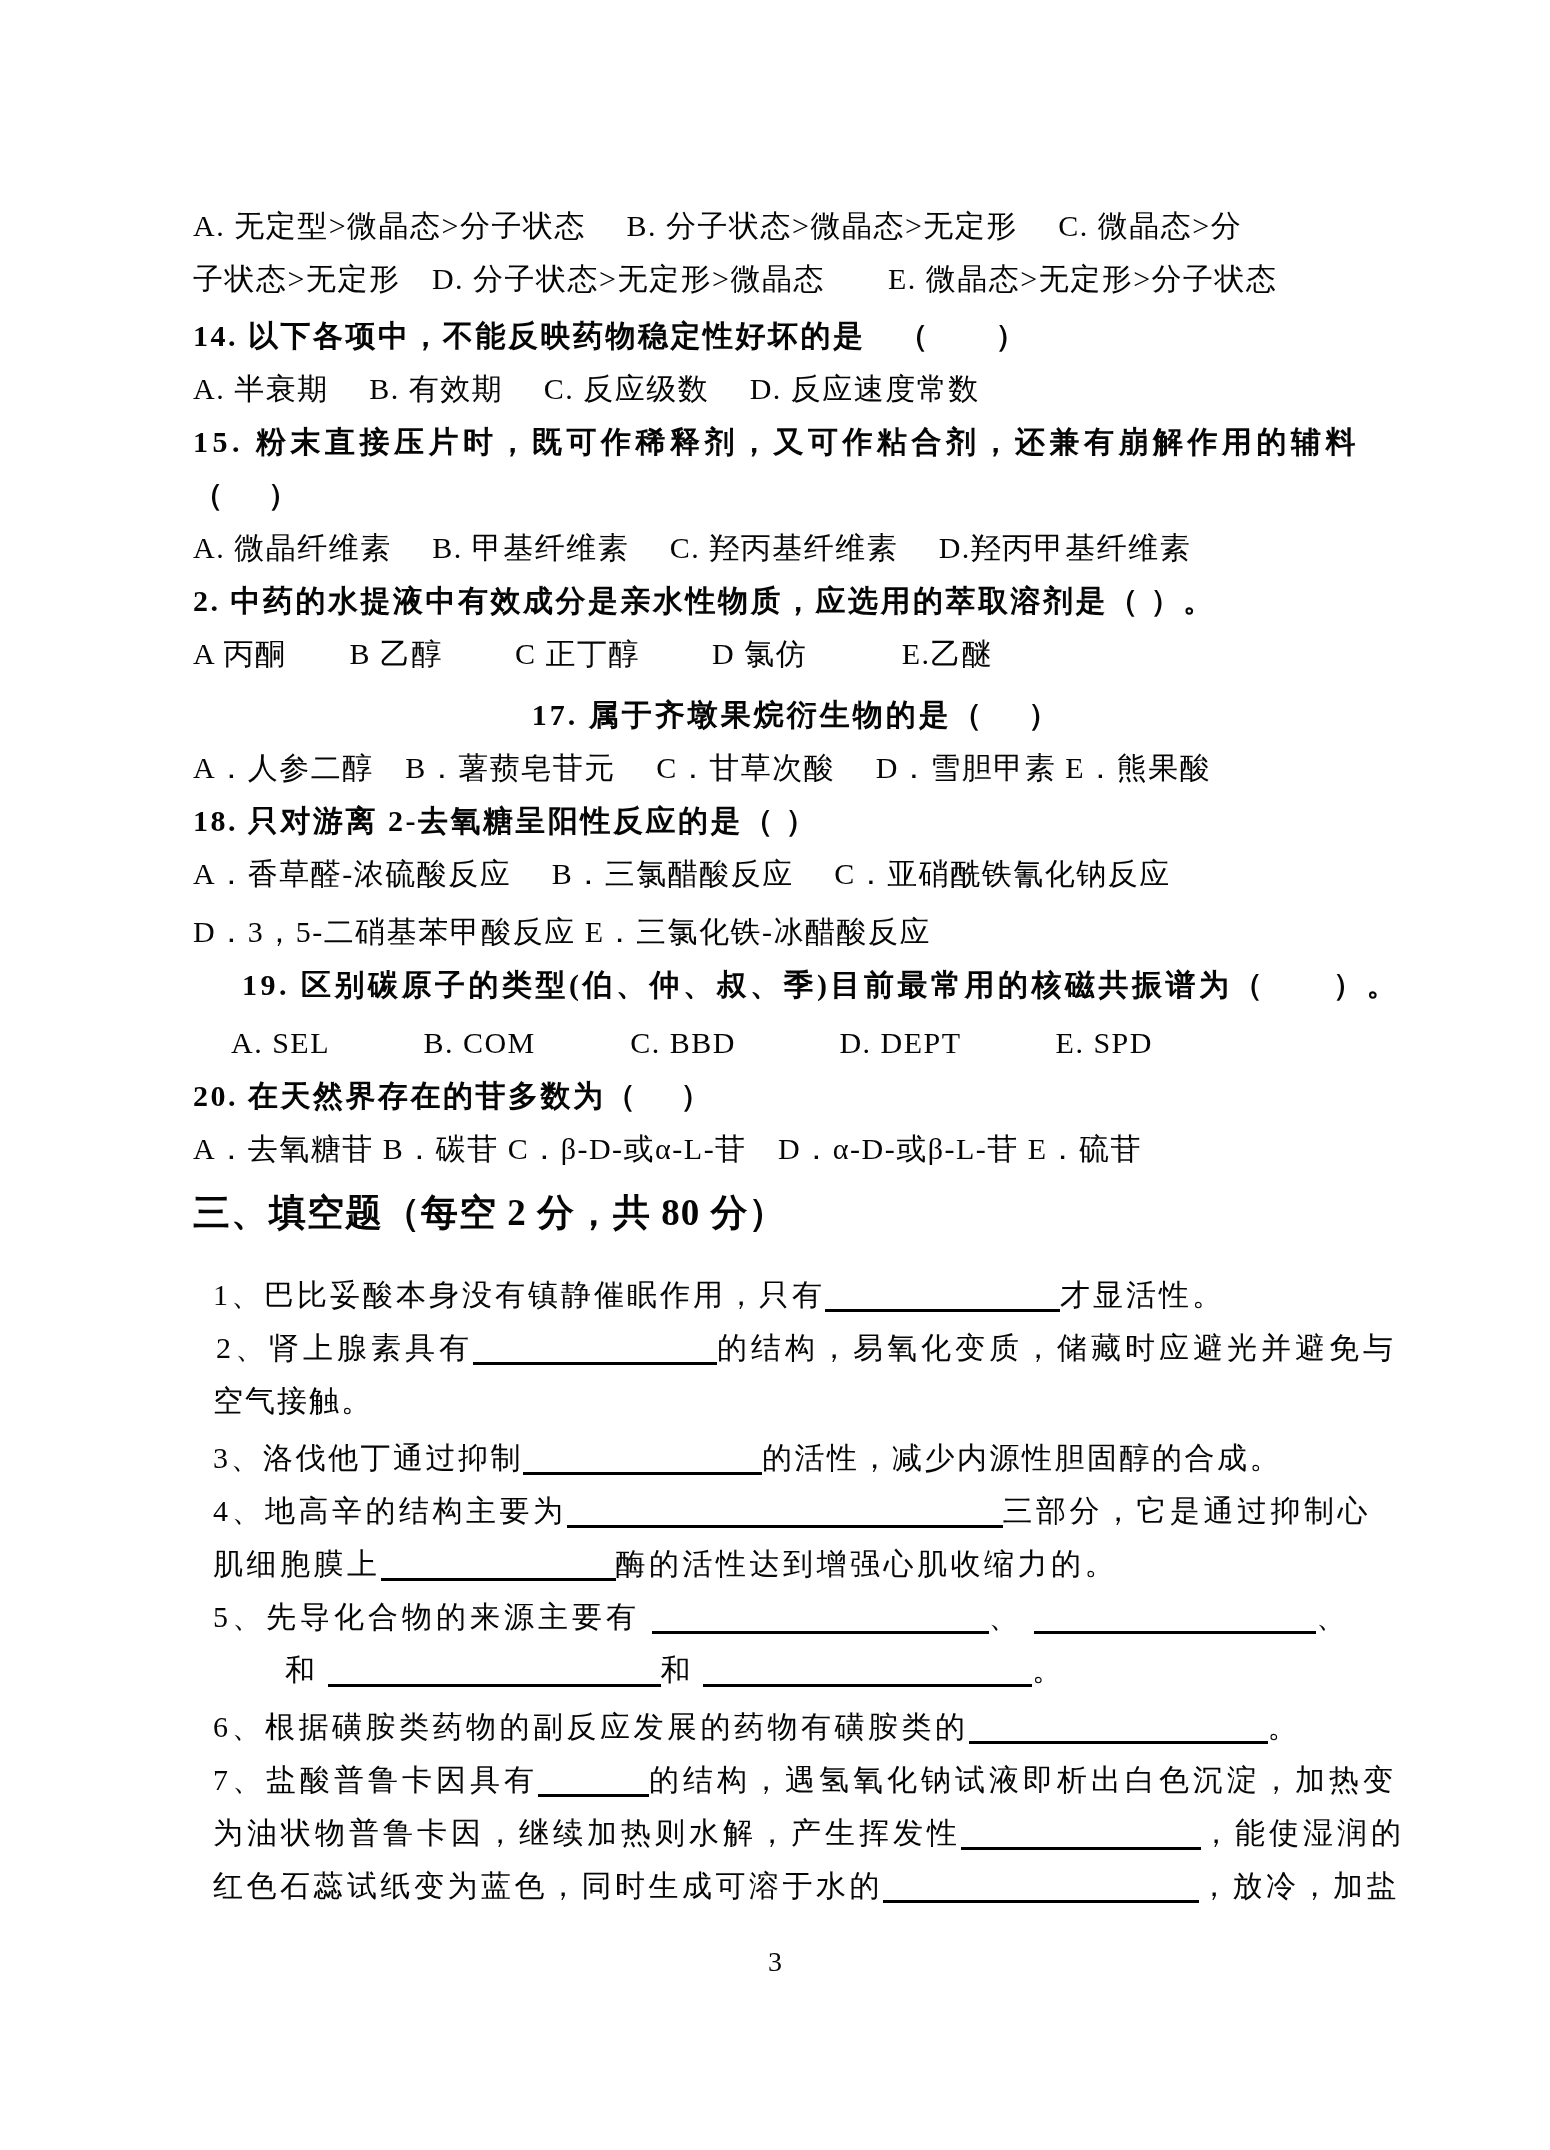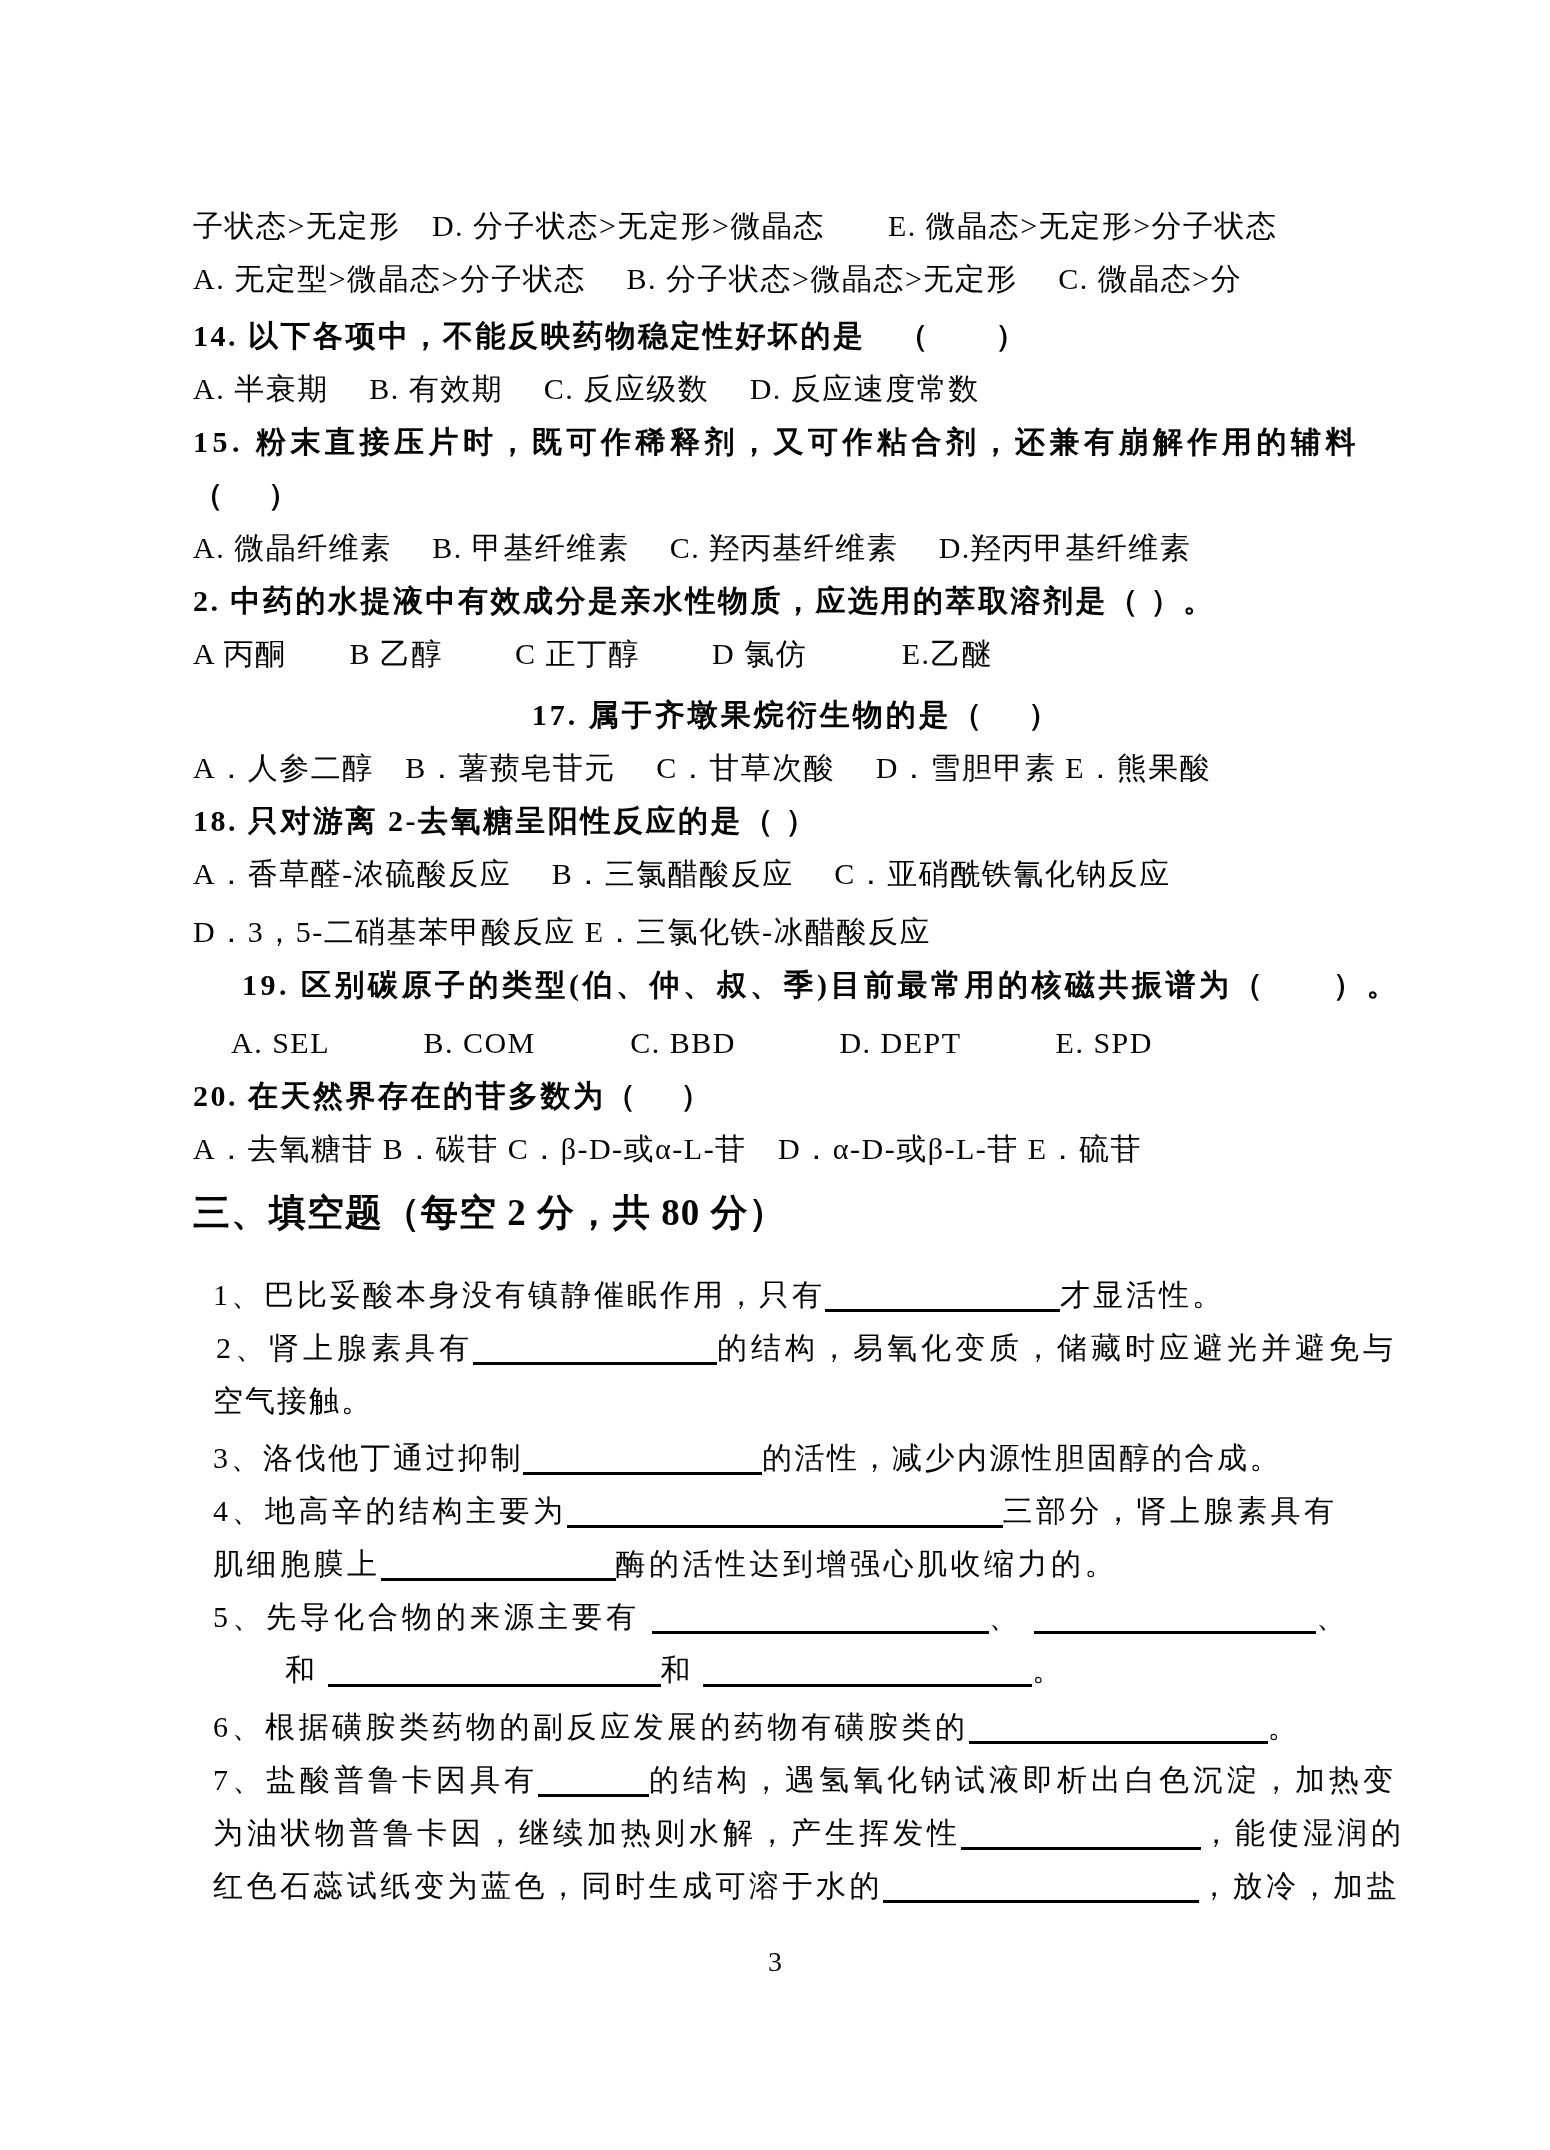--- a/index.html
+++ b/index.html
@@ -79,8 +79,8 @@
 
 <div class="doc">
   <div id="doc-body">
+      <div class="line option" id="q13-options-1"><span>A. 无定型&gt;微晶态&gt;分子状态　 B. 分子状态&gt;微晶态&gt;无定形　 C. 微晶态&gt;分</span></div>
       <div class="line option" id="q13-options-2"><span>子状态&gt;无定形　D. 分子状态&gt;无定形&gt;微晶态　　E. 微晶态&gt;无定形&gt;分子状态</span></div>
-      <div class="line option" id="q13-options-1"><span>A. 无定型&gt;微晶态&gt;分子状态　 B. 分子状态&gt;微晶态&gt;无定形　 C. 微晶态&gt;分</span></div>
       <div class="line question" id="q14-stem"><span>14. 以下各项中，不能反映药物稳定性好坏的是　（　　）</span></div>
       <div class="line option" id="q14-options"><span>A. 半衰期　 B. 有效期　 C. 反应级数　 D. 反应速度常数</span></div>
       <div class="line question" id="q15-stem"><span>15. 粉末直接压片时，既可作稀释剂，又可作粘合剂，还兼有崩解作用的辅料</span></div>

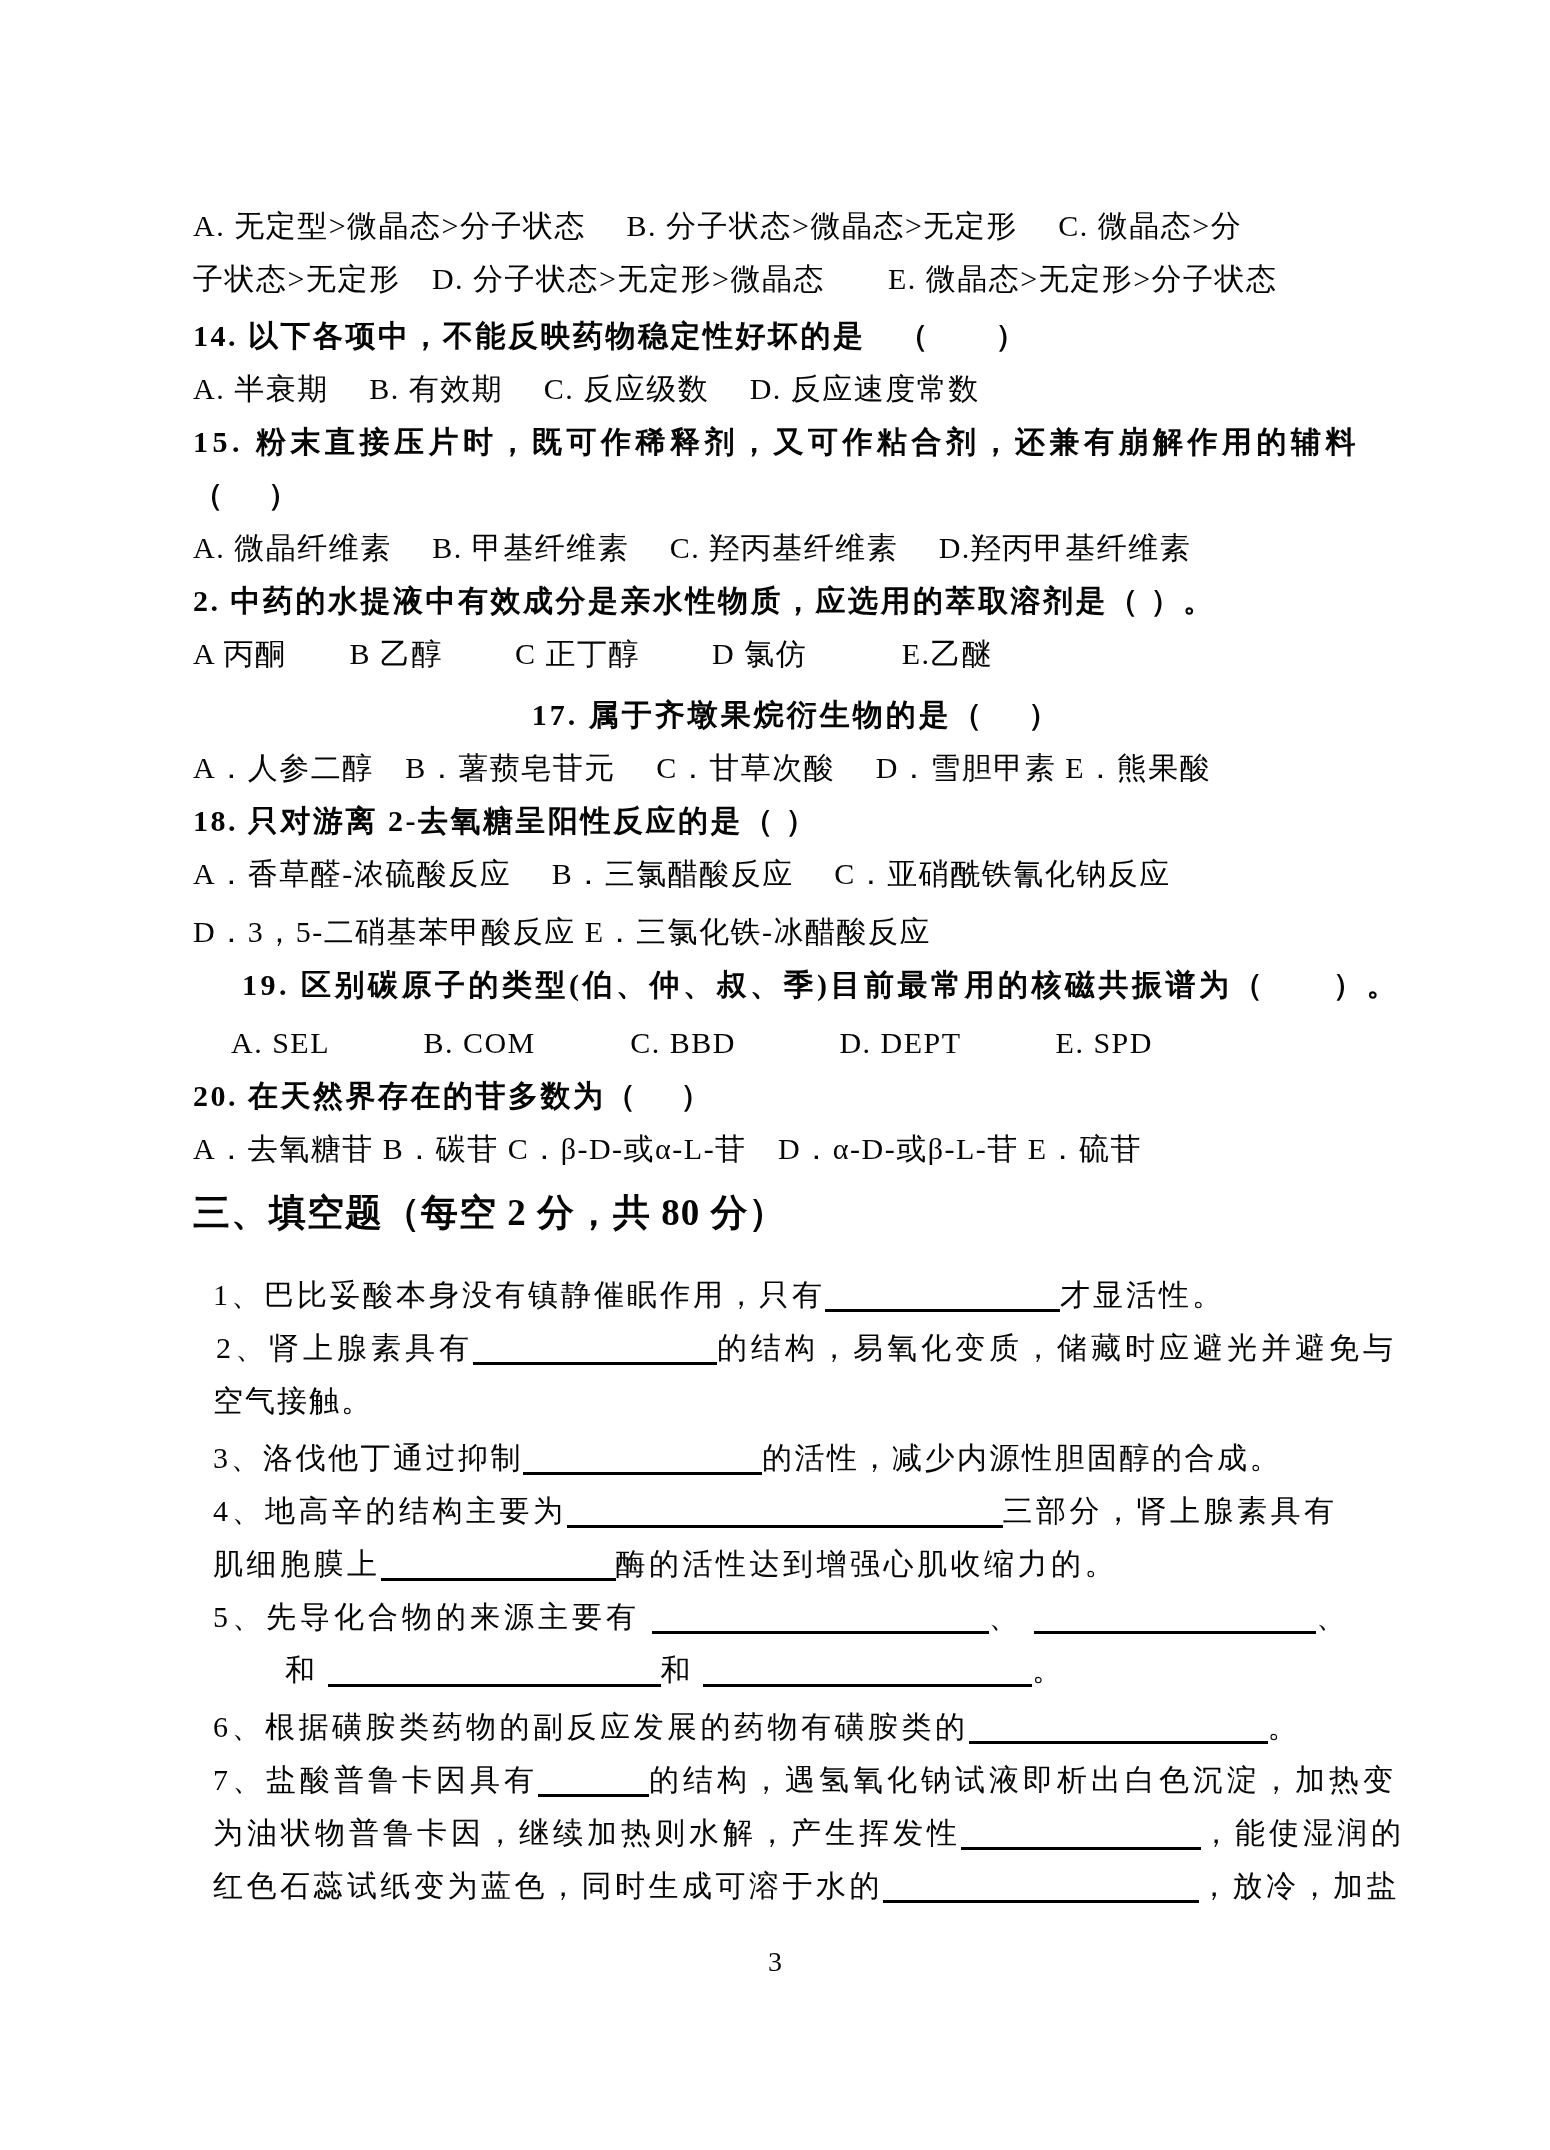--- a/index.html
+++ b/index.html
@@ -102,7 +102,7 @@
       <div class="line fill" id="fill-2"><span>2、肾上腺素具有</span><span class="blank" style="width: 244px;"></span><span>的结构，易氧化变质，储藏时应避光并避免与</span></div>
       <div class="line fill" id="fill-2-cont"><span>空气接触。</span></div>
       <div class="line fill" id="fill-3"><span>3、洛伐他丁通过抑制</span><span class="blank" style="width: 239px;"></span><span>的活性，减少内源性胆固醇的合成。</span></div>
-      <div class="line fill" id="fill-4"><span>4、地高辛的结构主要为</span><span class="blank" style="width: 436px;"></span><span>三部分，肾上腺素具有</span></div>
+      <div class="line fill" id="fill-4"><span>4、地高辛的结构主要为</span><span class="blank" style="width: 436px;"></span><span>三部分，它是通过抑制心</span></div>
       <div class="line fill" id="fill-4-cont"><span>肌细胞膜上</span><span class="blank" style="width: 235px;"></span><span>酶的活性达到增强心肌收缩力的。</span></div>
       <div class="line fill" id="fill-5"><span>5、先导化合物的来源主要有 </span><span class="blank" style="width: 337px;"></span><span>、 </span><span class="blank" style="width: 282px;"></span><span>、</span></div>
       <div class="line fill" id="fill-5-cont"><span>和 </span><span class="blank" style="width: 333px;"></span><span>和 </span><span class="blank" style="width: 329px;"></span><span>。</span></div>

